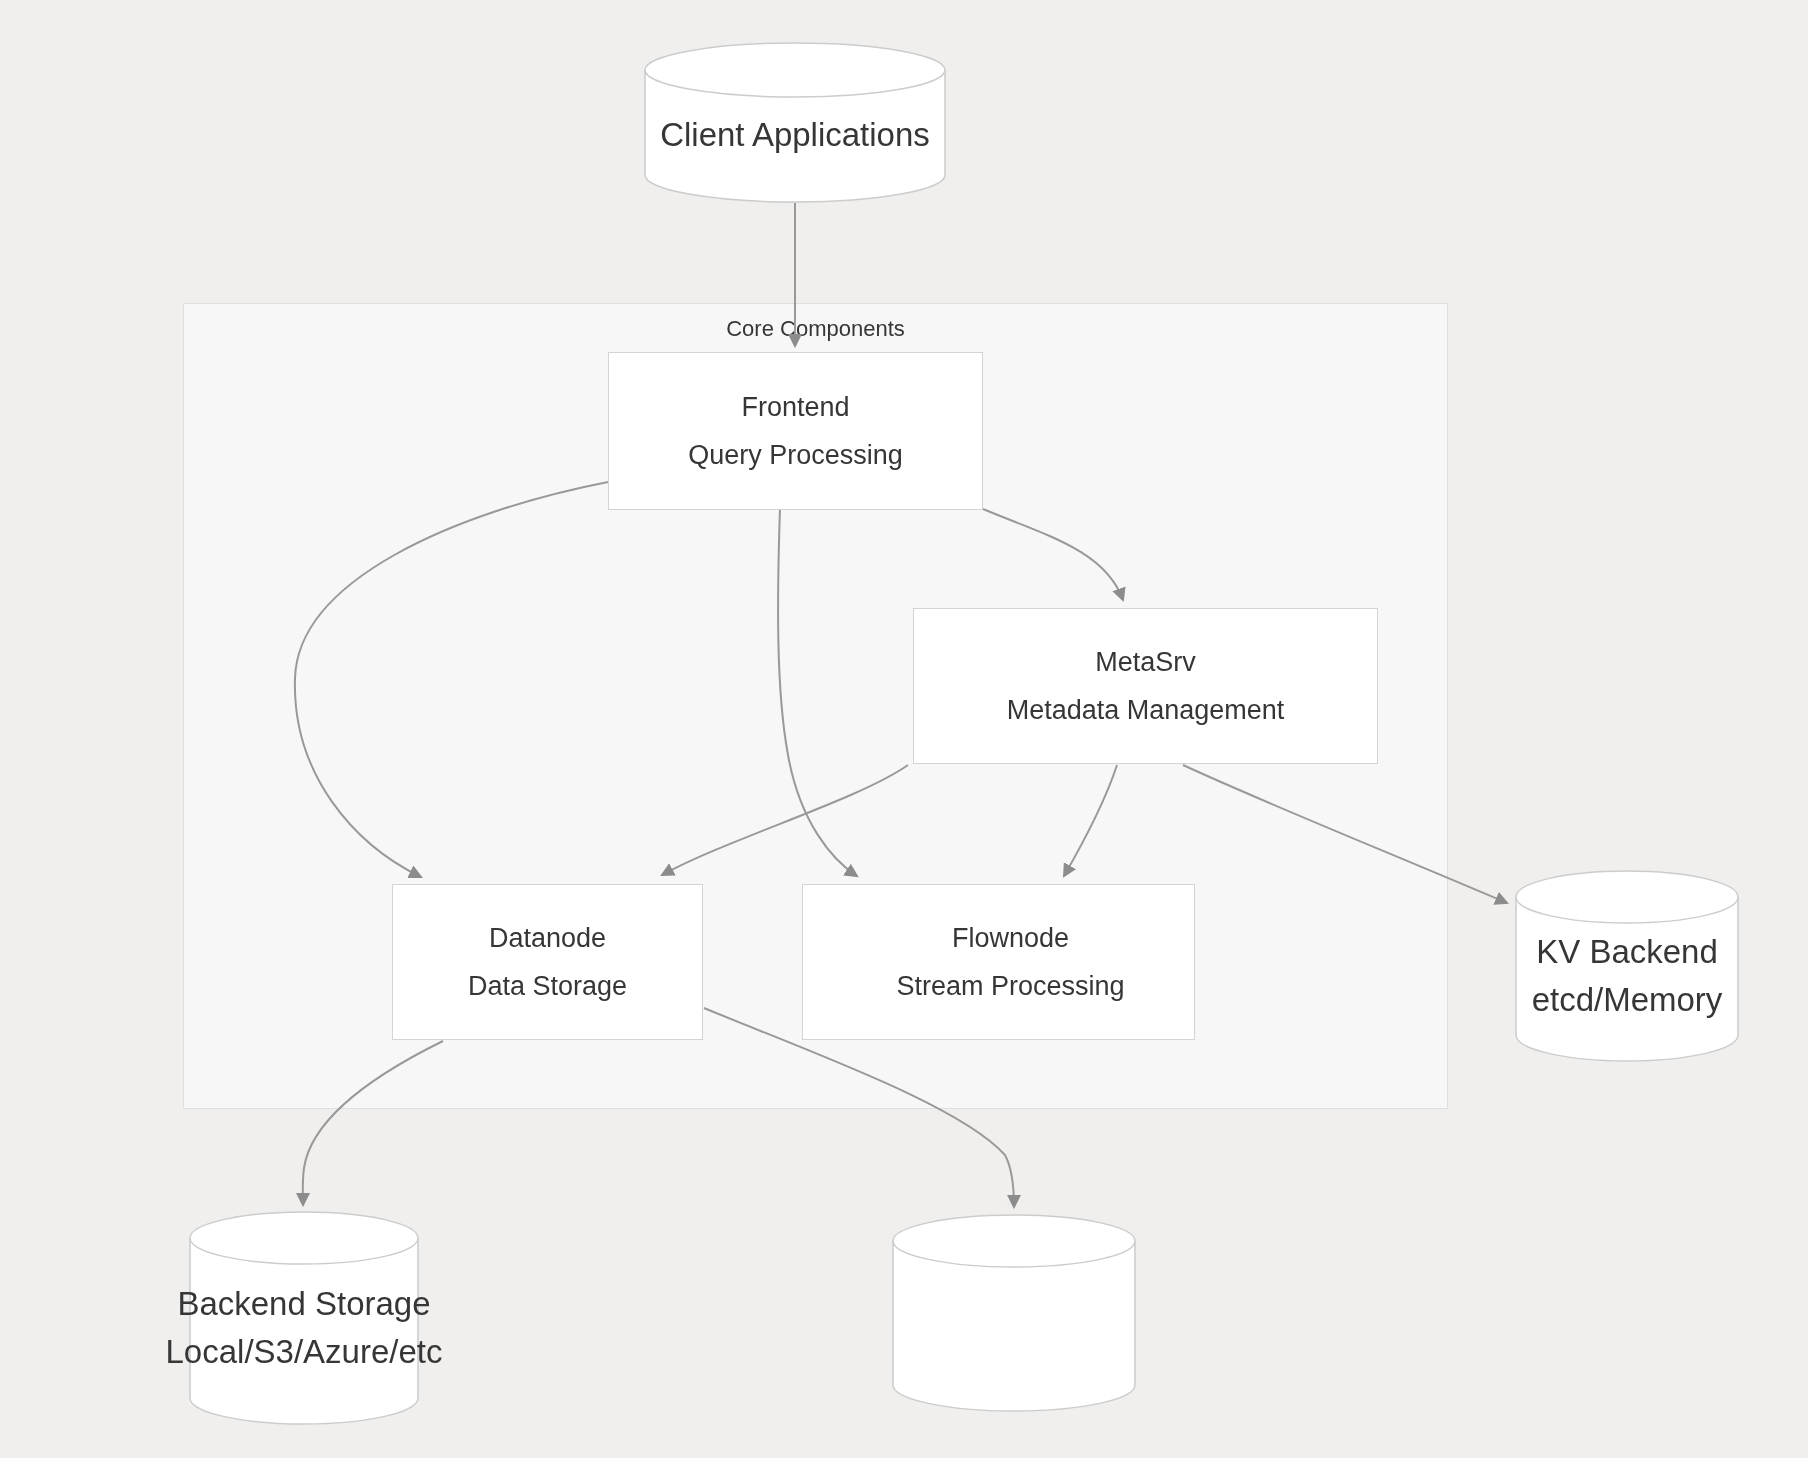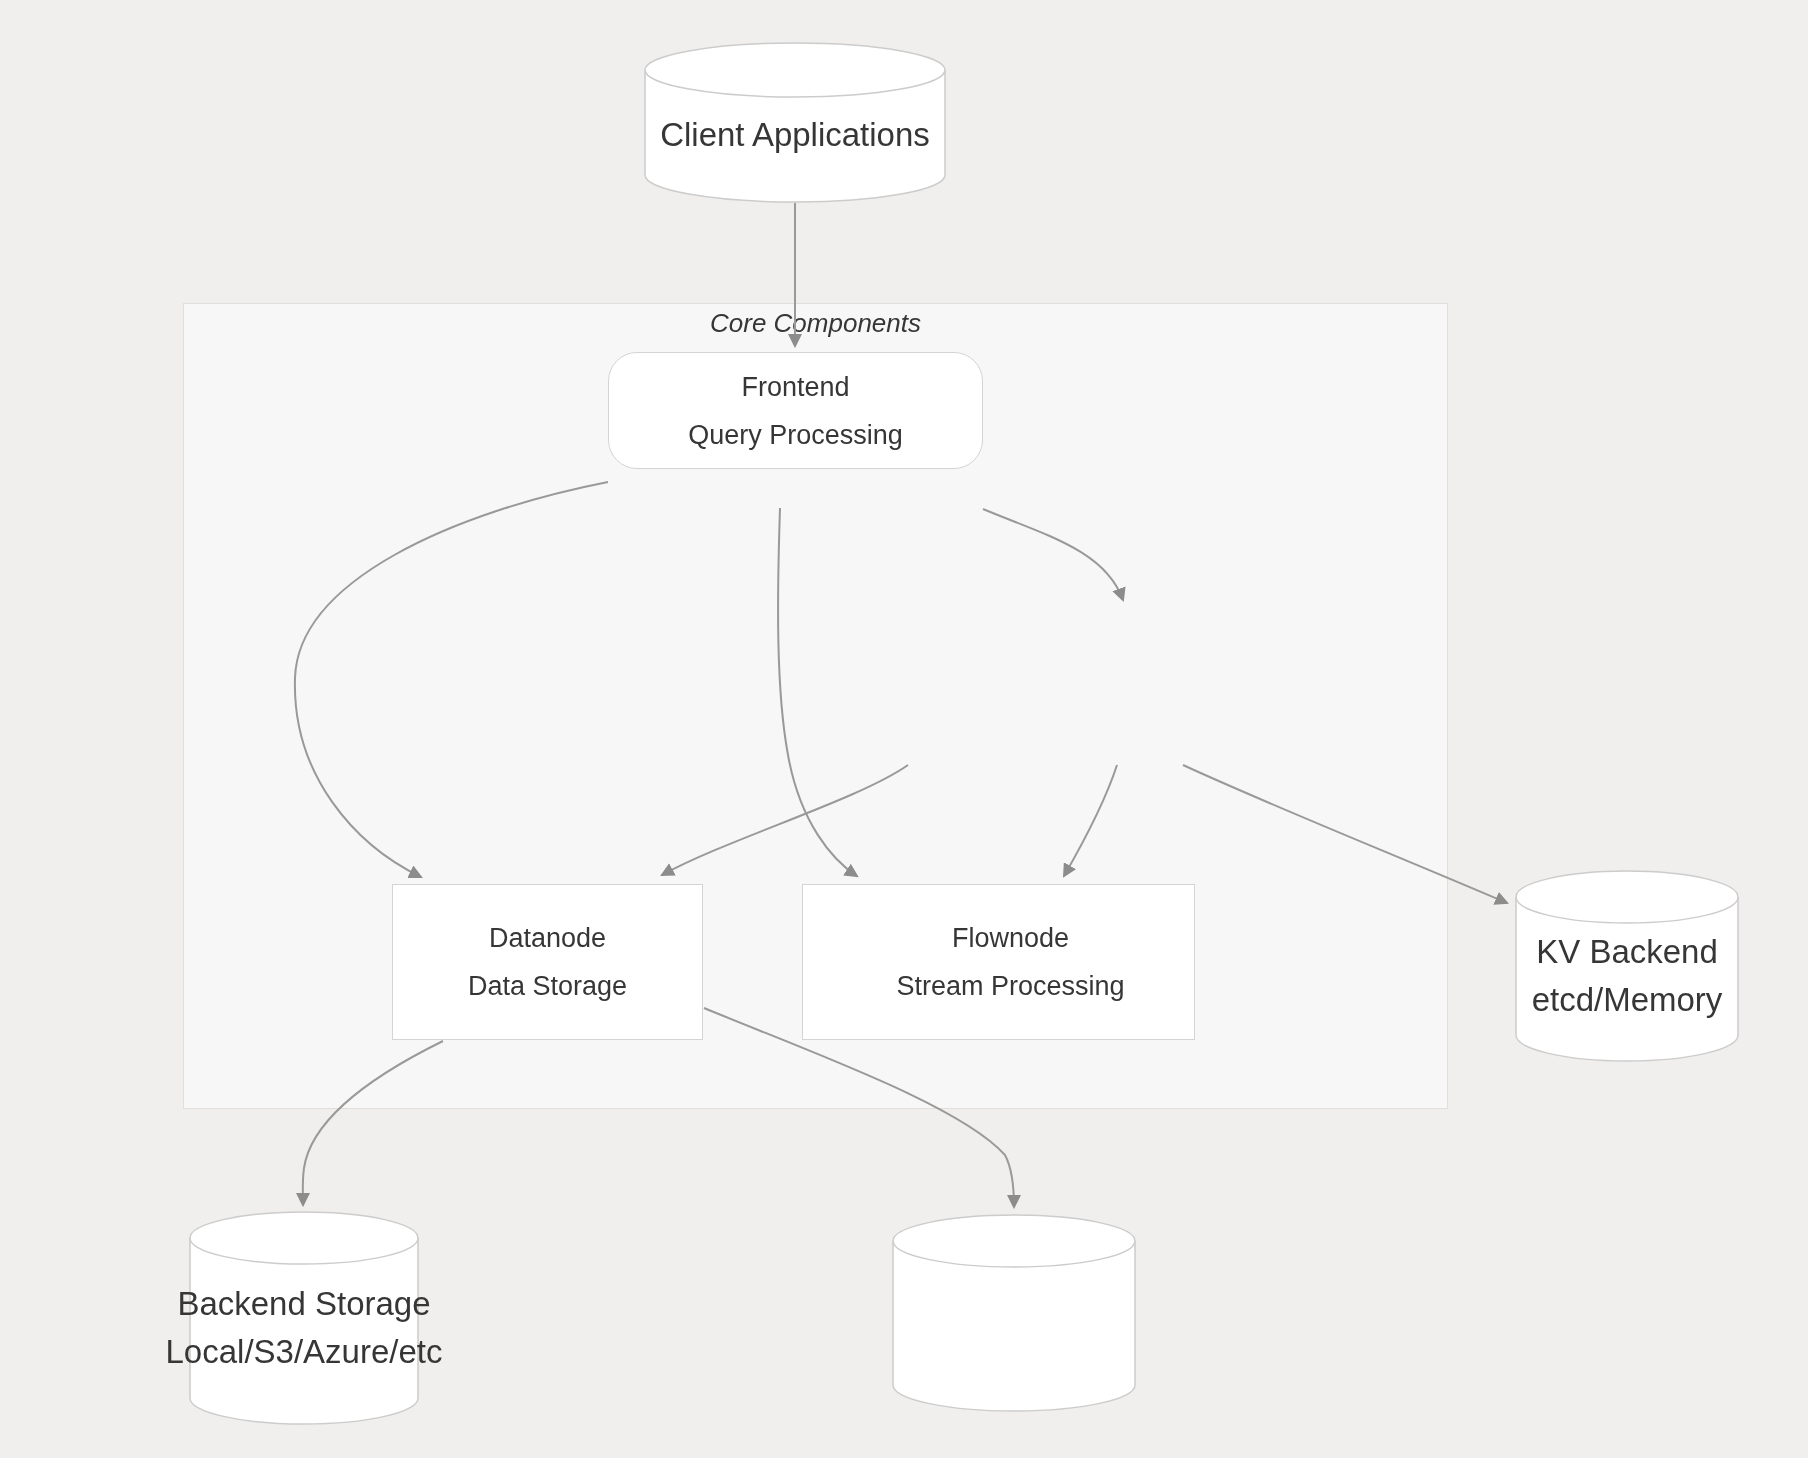--- a/index.html
+++ b/index.html
@@ -19,9 +19,9 @@
   }
   .subgraph-label{
     position:absolute;
-    left:0;top:4px;width:100%;
+    left:0;top:12px;width:100%;
     text-align:center;
-    font-size:26px;color:#363636;font-style:italic;
+    font-size:22px;color:#363636;
   }
   svg.edges{position:absolute;left:0;top:0;z-index:2;}
   .node{

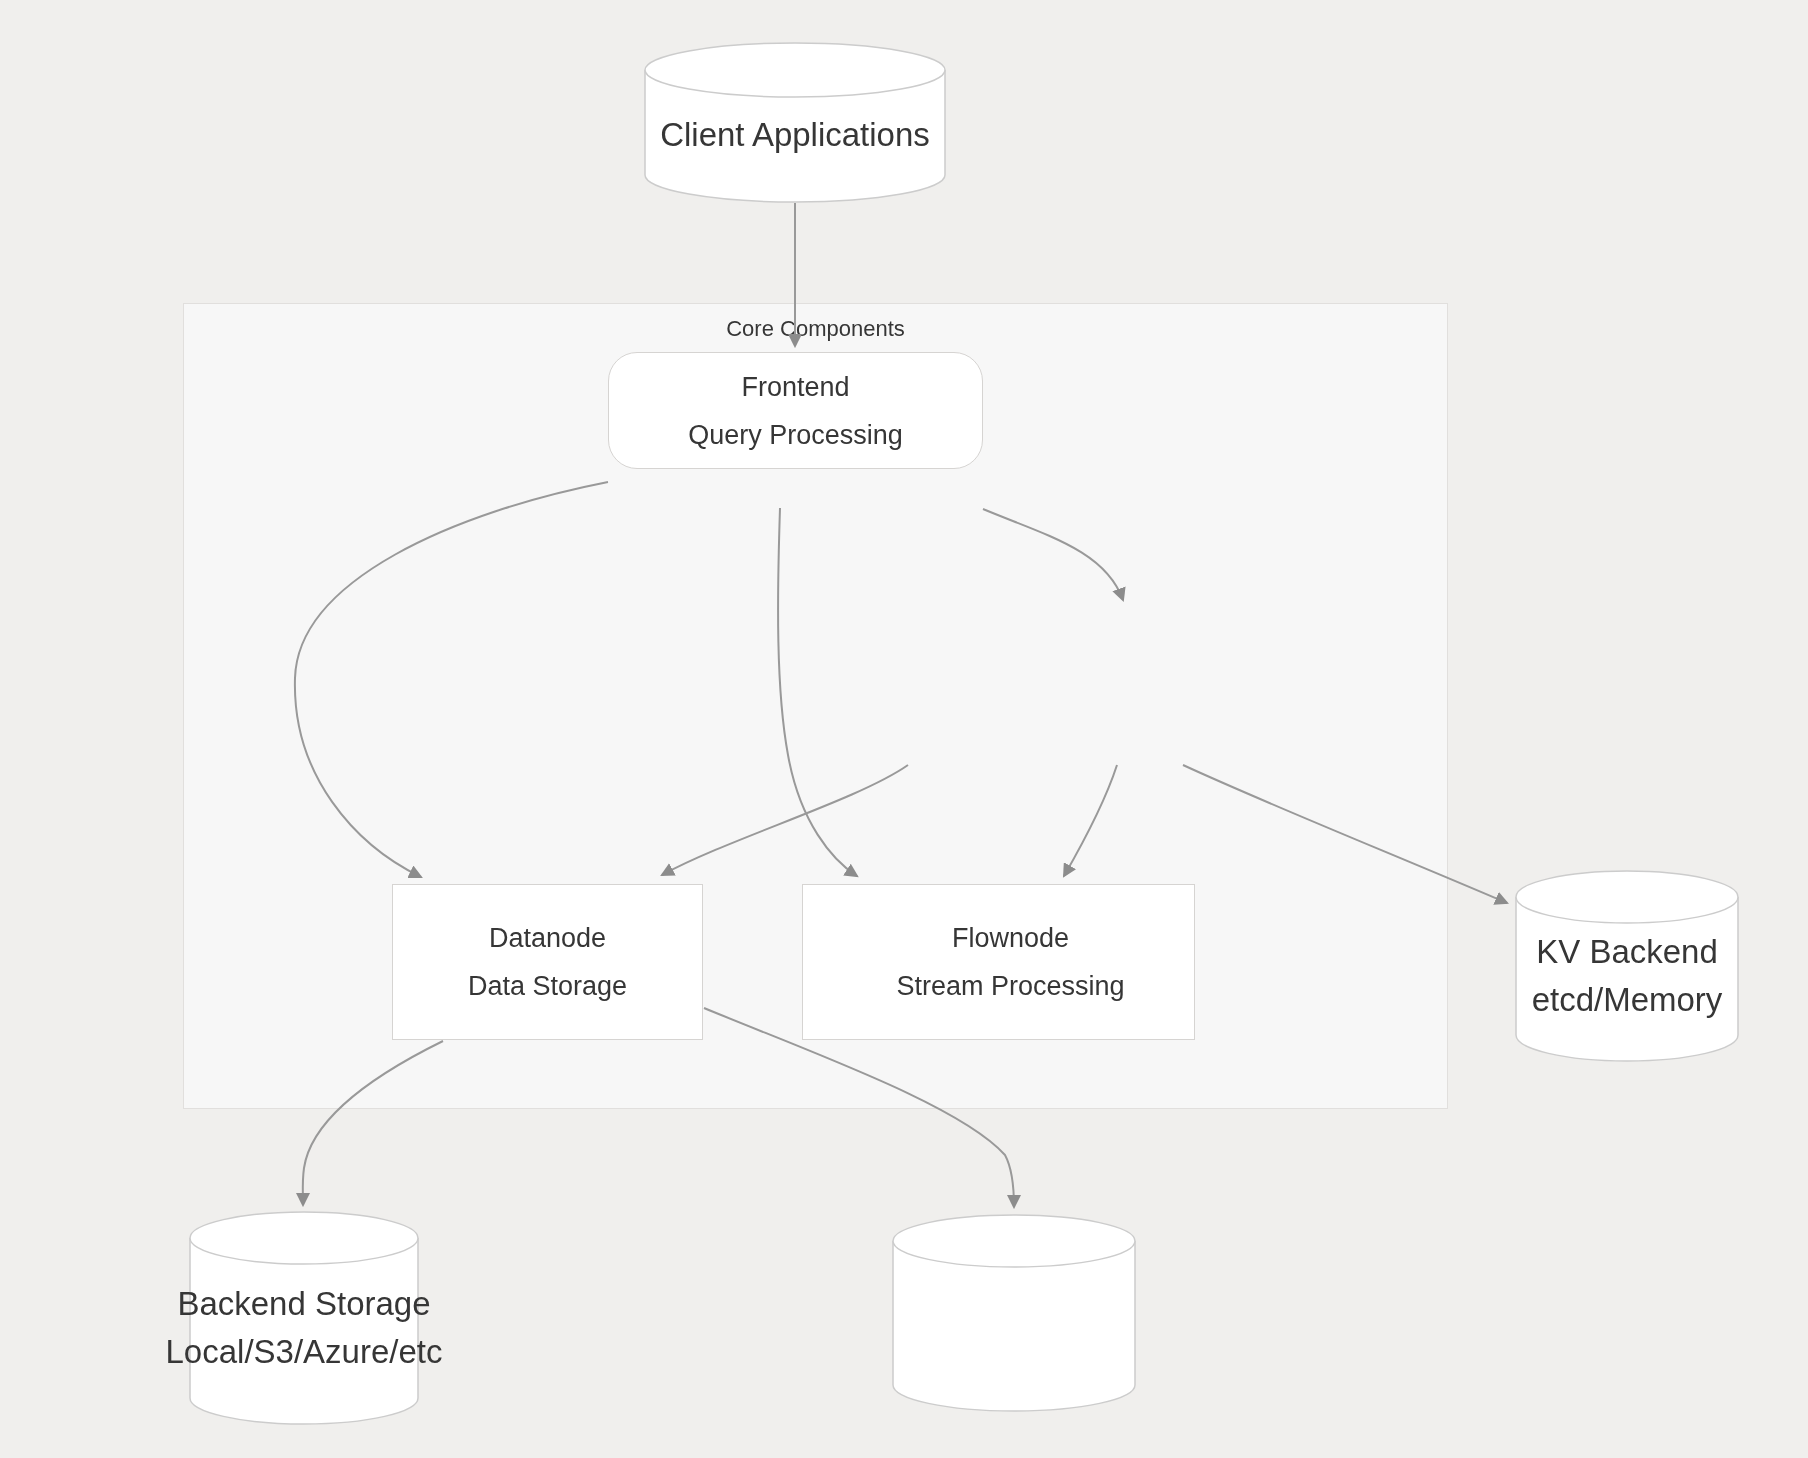--- a/index.html
+++ b/index.html
@@ -45,7 +45,7 @@
     color:#363636;font-size:33px;line-height:48px;
     white-space:nowrap;
   }
-  .n-frontend{left:608px;top:352px;width:375px;height:117px;border-radius:29px;}
+  .n-frontend{left:608px;top:352px;width:375px;height:158px;}
   .n-metasrv{left:913px;top:608px;width:465px;height:156px;}
   .n-datanode{left:392px;top:884px;width:311px;height:156px;}
   .n-flownode{left:802px;top:884px;width:393px;height:156px;padding-left:24px;}

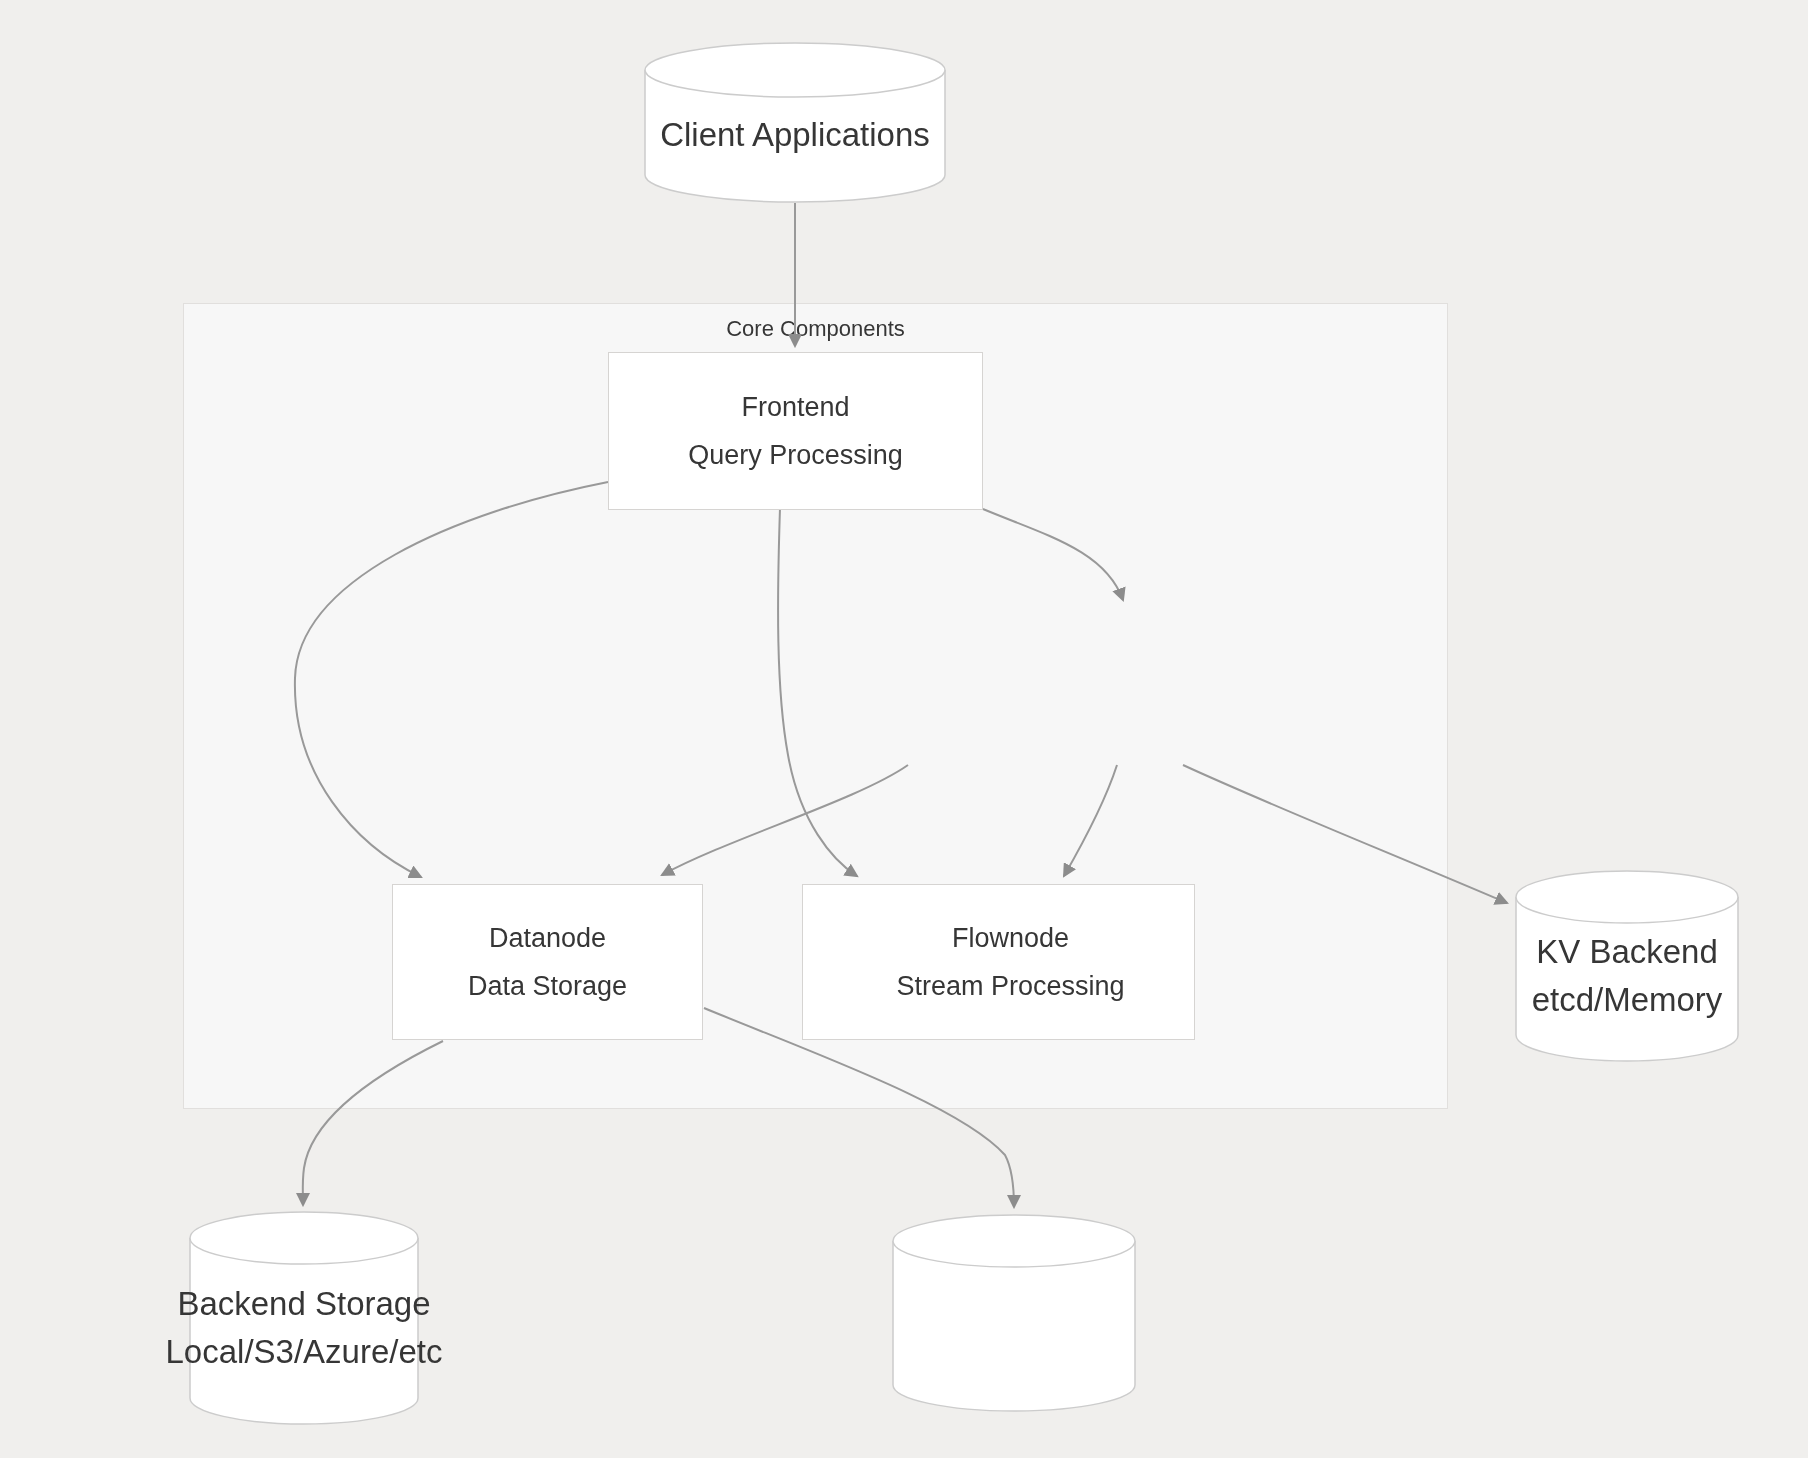--- a/index.html
+++ b/index.html
@@ -104,6 +104,10 @@
     <span>Frontend</span>
     <span>Query Processing</span>
   </div>
+  <div class="node n-metasrv">
+    <span>MetaSrv</span>
+    <span>Metadata Management</span>
+  </div>
   <div class="node n-datanode">
     <span>Datanode</span>
     <span>Data Storage</span>

